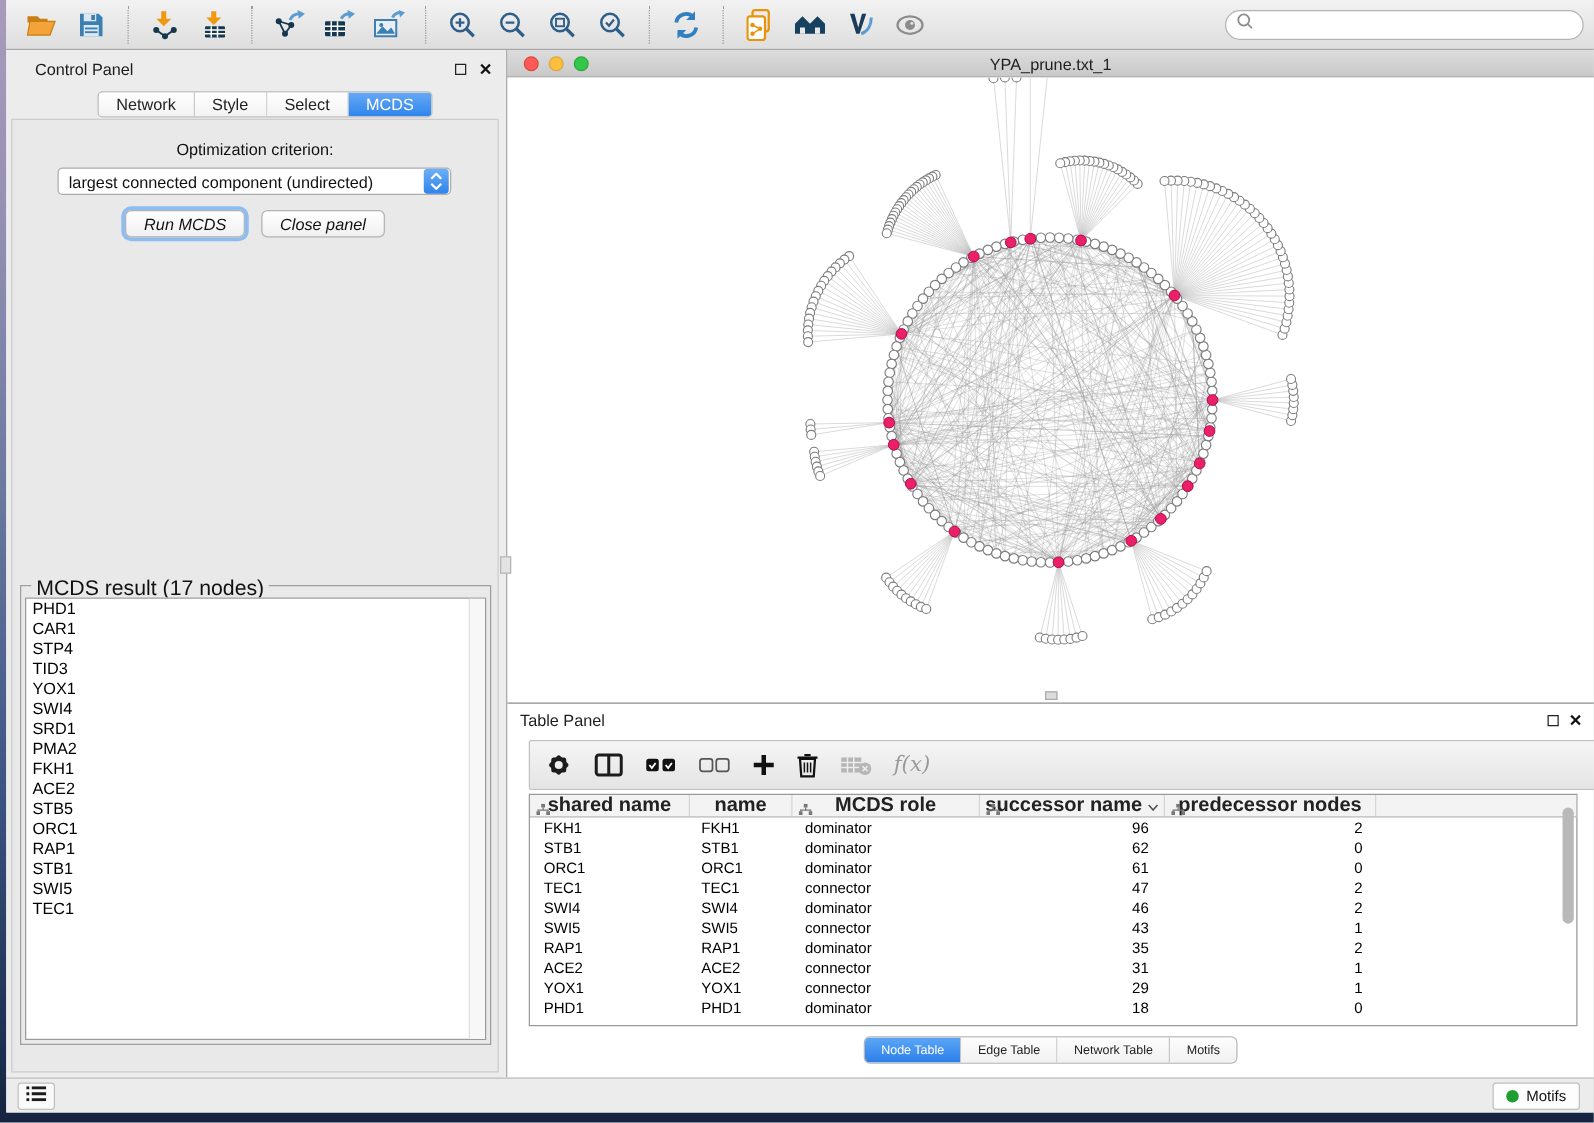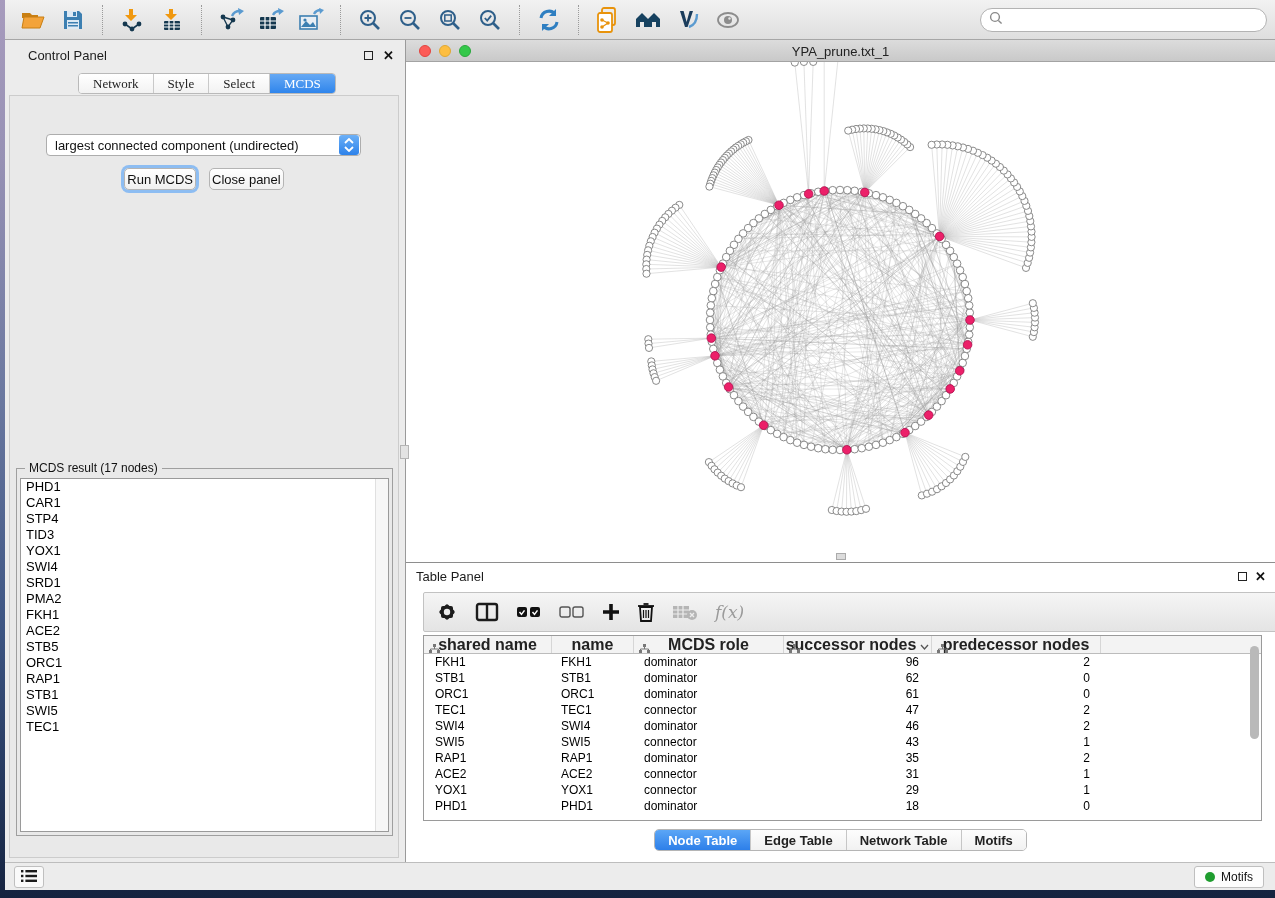--- a/index.html
+++ b/index.html
@@ -30,7 +30,7 @@
   .cp-float { right:30px; } .cp-close { right:10px; }
   .sq { width:9px; height:9px; border:1.6px solid #222; }
   .xg { font-size:13px; font-weight:bold; color:#111; line-height:9px; }
-  .cp-tabs { position:absolute; left:73px; top:33px; height:21px; display:flex; border:1px solid #b9b9b9; border-radius:4px; overflow:hidden; background:#fff;font-family:Liberation Serif, serif; }
+  .cp-tabs { position:absolute; left:73px; top:33px; height:21px; display:flex; border:1px solid #b9b9b9; border-radius:4px; overflow:hidden; background:#fff; }
   .cp-tab { padding:0 14px; font-size:13px; color:#222; display:flex; align-items:center; border-right:1px solid #c9c9c9; background:linear-gradient(#ffffff,#f2f2f2); }
   .cp-tab:last-child { border-right:none; }
   .cp-tab.active { background:linear-gradient(#66a9f4,#2f85ec); color:#fff; }

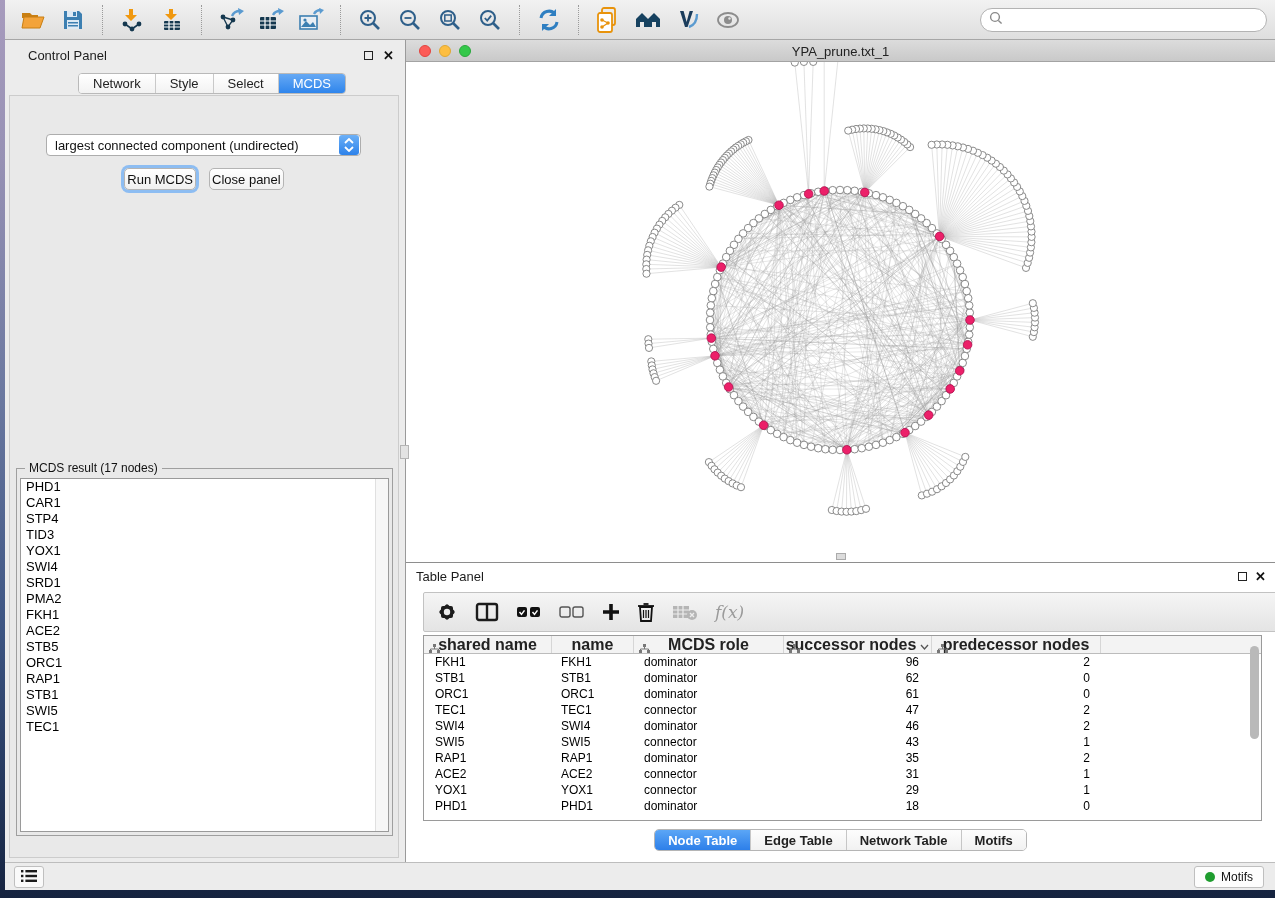--- a/index.html
+++ b/index.html
@@ -272,6 +272,7 @@
         <div class="cp-tab active">MCDS</div>
       </div>
       <div class="cp-inner">
+        <div class="opt-label">Optimization criterion:</div>
         <div class="dropdown">
           <span class="dd-value">largest connected component (undirected)</span>
           <span class="dd-step">

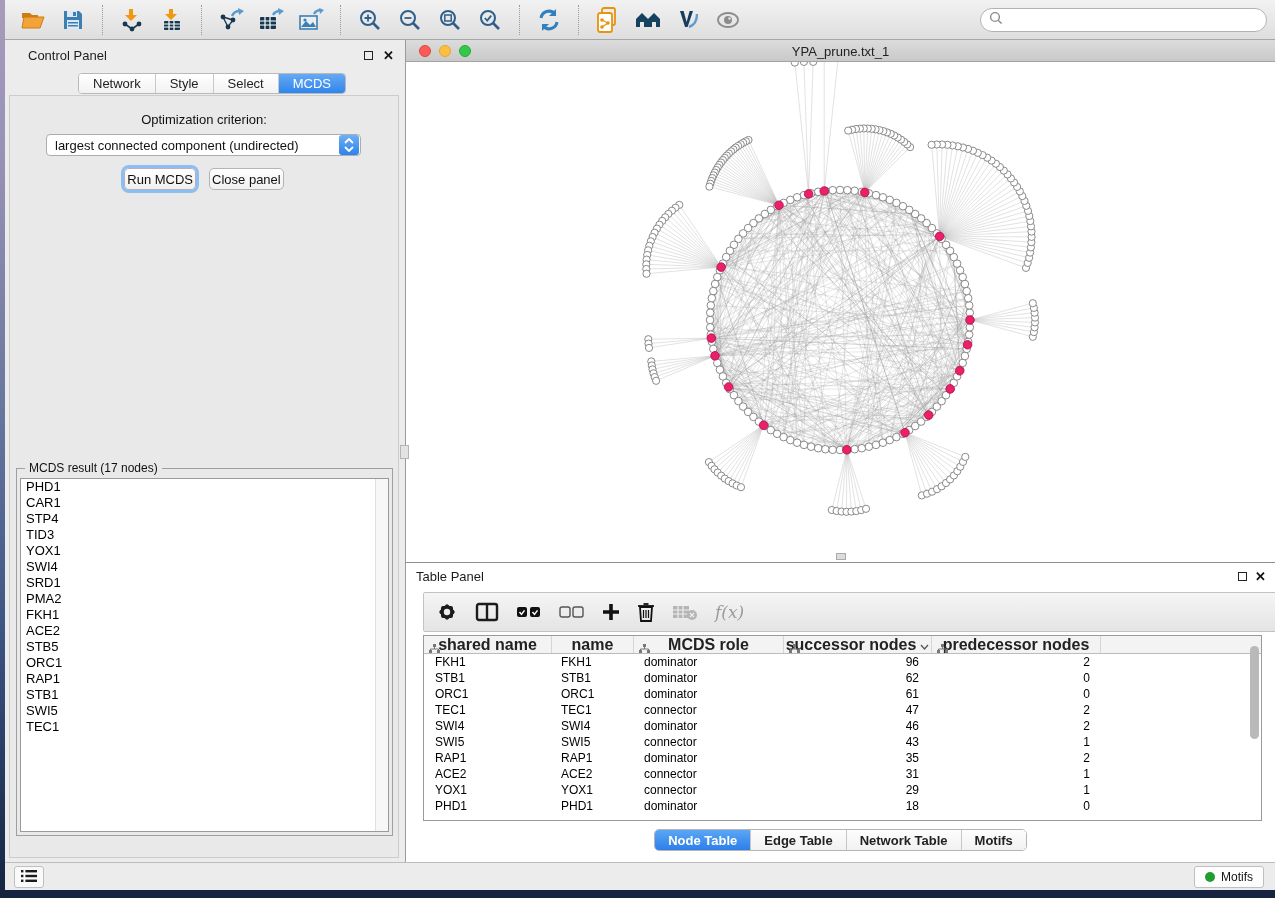--- a/index.html
+++ b/index.html
@@ -41,7 +41,7 @@
   .dd-step { width:20px; height:20px; margin:0 1px; border-radius:3px; background:linear-gradient(#6cb0f7,#2d82ea); display:flex; flex-direction:column; align-items:center; justify-content:center; gap:2px; }
   .dd-step svg { display:block; }
   .btn-row { position:absolute; left:0; top:72px; width:100%; display:flex; justify-content:center; gap:13px; }
-  .mac-btn { height:22px; background:linear-gradient(#ffffff,#f0f0f0); border:1px solid #b4b4b4; border-radius:5px; font-size:13px; color:#111; display:flex; align-items:center; padding:0 2px; }
+  .mac-btn { height:22px; background:linear-gradient(#ffffff,#f0f0f0); border:1px solid #b4b4b4; border-radius:5px; font-size:13px; color:#111; display:flex; align-items:center; padding:0 14px;font-style:italic; }
   .mac-btn.focused { box-shadow:0 0 0 3px #8dbdf2; }
   .fieldset { position:absolute; left:6px; top:372px; width:377px; height:368px; border:1px solid #9f9f9f; }
   .fs-legend { position:absolute; left:8px; top:-8px; background:#e9e9e9; padding:0 4px; font-size:12px; color:#111; }

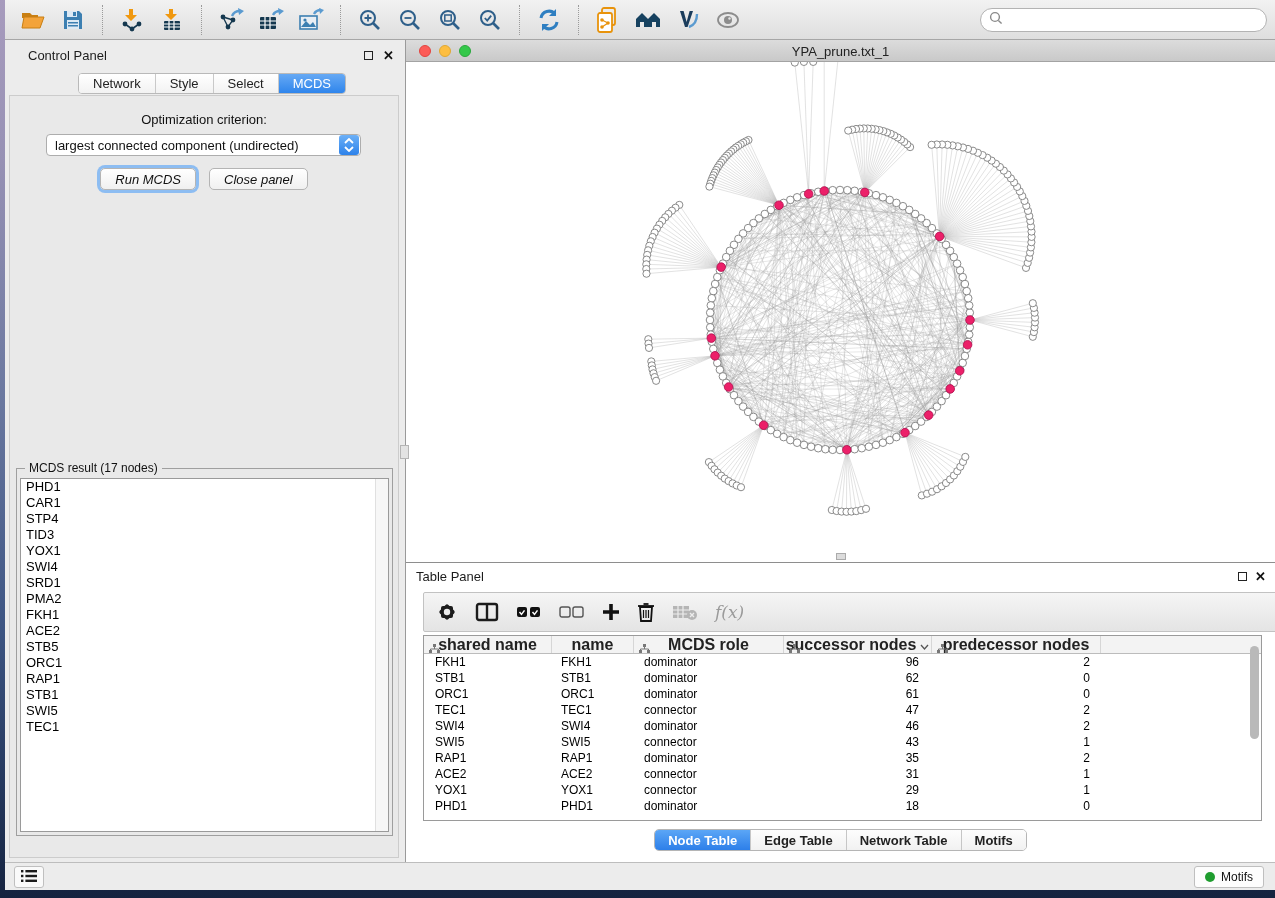--- a/index.html
+++ b/index.html
@@ -44,7 +44,7 @@
   .mac-btn { height:22px; background:linear-gradient(#ffffff,#f0f0f0); border:1px solid #b4b4b4; border-radius:5px; font-size:13px; color:#111; display:flex; align-items:center; padding:0 14px;font-style:italic; }
   .mac-btn.focused { box-shadow:0 0 0 3px #8dbdf2; }
   .fieldset { position:absolute; left:6px; top:372px; width:377px; height:368px; border:1px solid #9f9f9f; }
-  .fs-legend { position:absolute; left:8px; top:-8px; background:#e9e9e9; padding:0 4px; font-size:12px; color:#111; }
+  .fs-legend { position:absolute; left:8px; top:-8px; background:#e9e9e9; padding:0 4px; font-size:17px; color:#111; }
   .listbox { position:absolute; left:3px; top:9px; width:369px; height:354px; background:#fff; border:1px solid #9a9a9a; overflow:hidden; }
   .list-scroll { position:absolute; right:0; top:0; width:13px; height:100%; background:#f7f7f7; border-left:1px solid #e0e0e0; }
   .mcds-item { font-size:13px; line-height:16px; padding-left:5px; color:#000; }

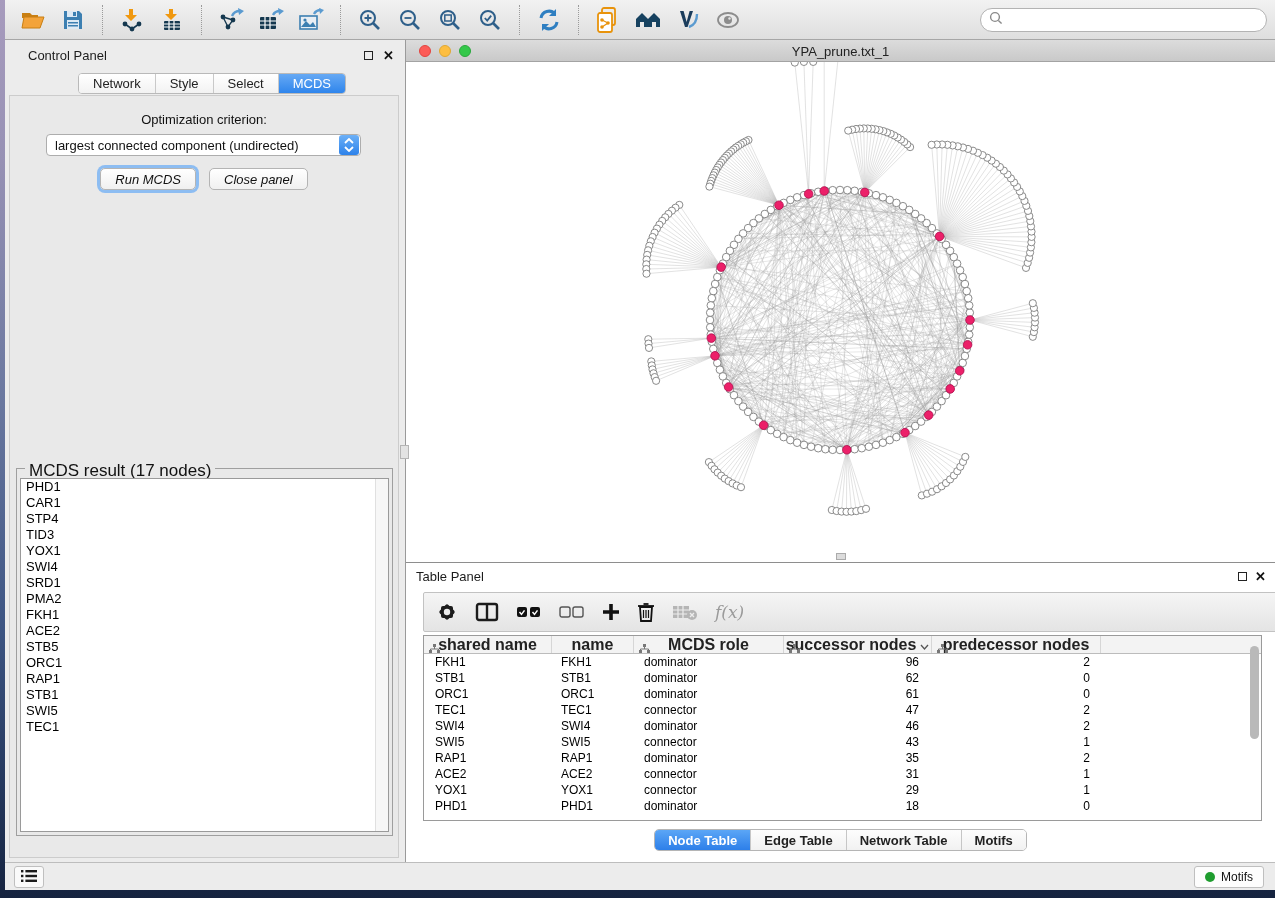--- a/index.html
+++ b/index.html
@@ -702,7 +702,7 @@
                     <rect x="8" y="6" width="3" height="3" fill="#777"></rect>
                     <path d="M5.5 3v2M1.5 6V5h8v1" stroke="#777" fill="none"></path>
                   </svg></span>
-              <span>successor nodes</span>
+              <span>successor name</span>
               <span><svg width="9" height="6" viewBox="0 0 9 6">
                     <path d="M1 1l3.5 4L8 1" stroke="#555" stroke-width="1.3" fill="none"></path>
                   </svg></span>

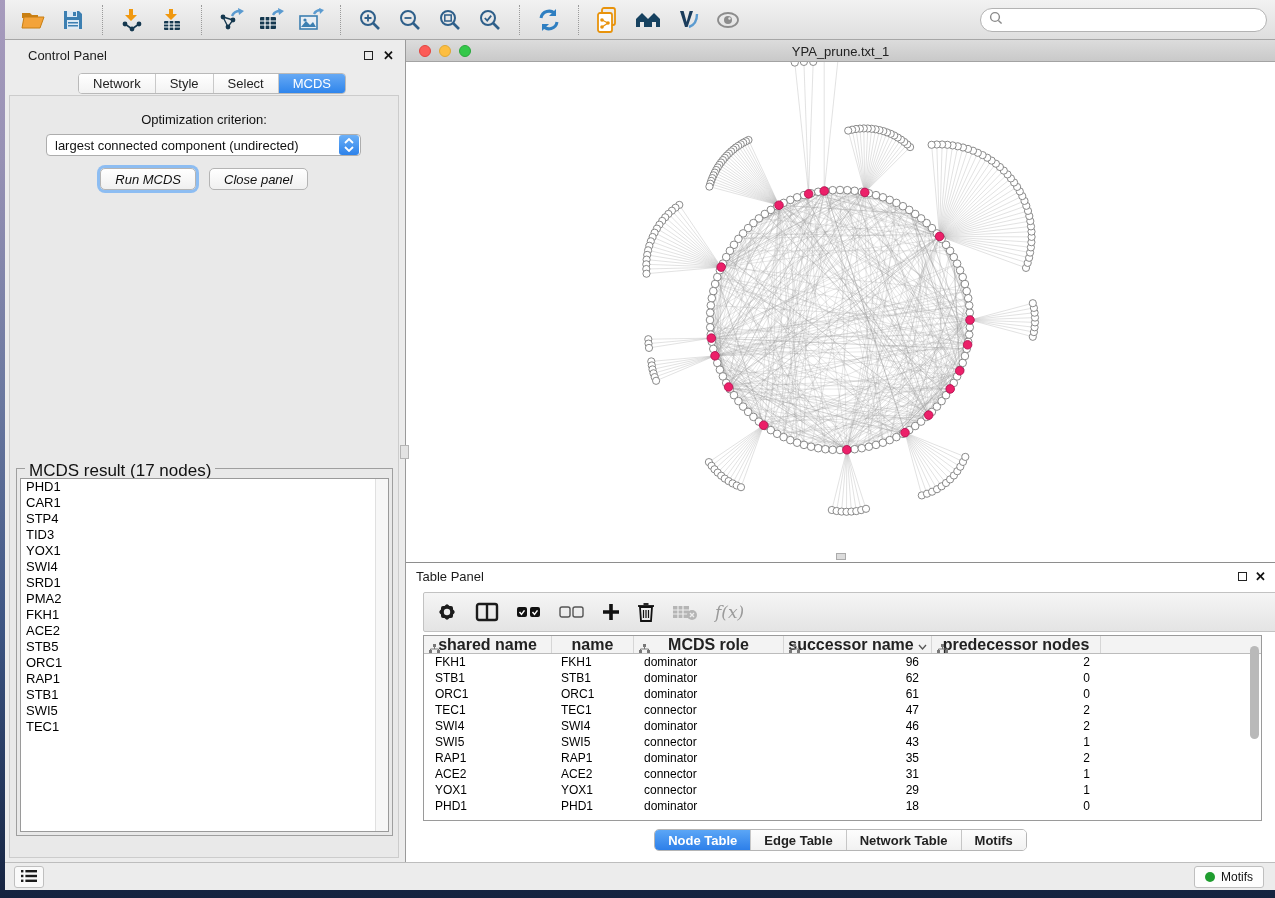--- a/index.html
+++ b/index.html
@@ -84,7 +84,7 @@
   .tscroll { position:absolute; right:2px; top:10px; width:9px; height:93px; background:#b9b9b9; border-radius:5px; }
   .tp-tabs { position:absolute; left:0; top:266px; width:100%; display:flex; justify-content:center; }
   .tp-tabgroup { display:flex; height:22px; border:1px solid #b5b5b5; border-radius:5px; overflow:hidden; background:#fff; }
-  .tp-tab { padding:0 13px; font-size:13px; color:#222; display:flex; align-items:center; border-right:1px solid #c6c6c6; background:linear-gradient(#fdfdfd,#f1f1f1);font-weight:bold; }
+  .tp-tab { padding:0 13px; font-size:10px; color:#222; display:flex; align-items:center; border-right:1px solid #c6c6c6; background:linear-gradient(#fdfdfd,#f1f1f1); }
   .tp-tab:last-child { border-right:none; }
   .tp-tab.active { background:linear-gradient(#5ba6f6,#2d7fe9); color:#fff; }
 

